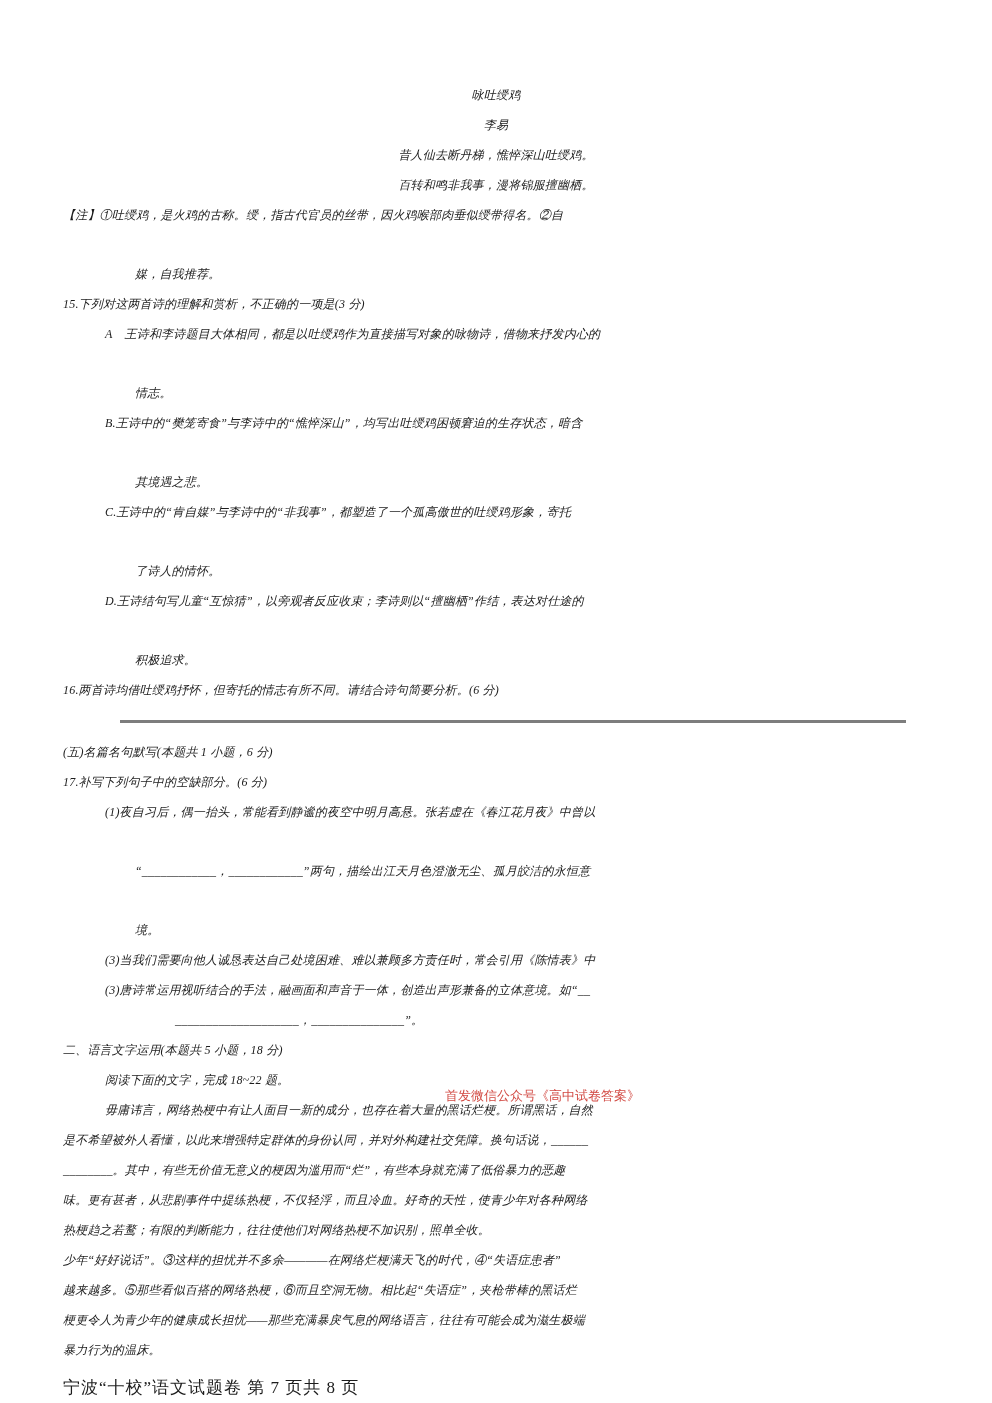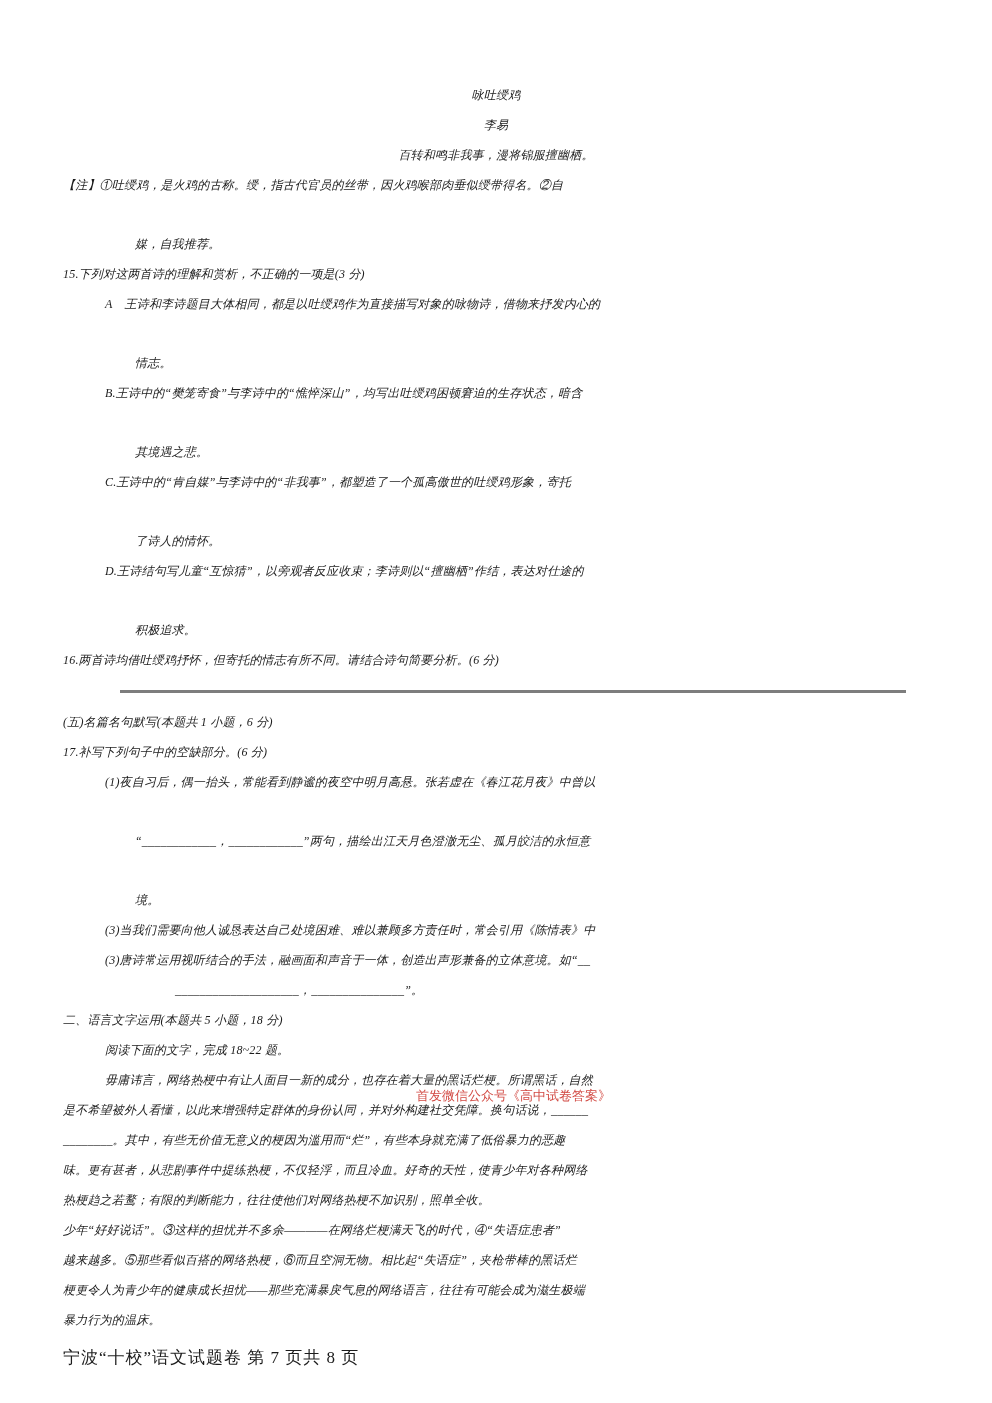--- a/index.html
+++ b/index.html
@@ -56,6 +56,7 @@
   <div id="lines-container">
       <div class="line center">咏吐绶鸡</div>
       <div class="line center">李易</div>
+      <div class="line center">昔人仙去断丹梯，憔悴深山吐绶鸡。</div>
       <div class="line center">百转和鸣非我事，漫将锦服擅幽栖。</div>
       <div class="line">【注】①吐绶鸡，是火鸡的古称。绶，指古代官员的丝带，因火鸡喉部肉垂似绶带得名。②自</div>
       <div class="line ind2">媒，自我推荐。</div>

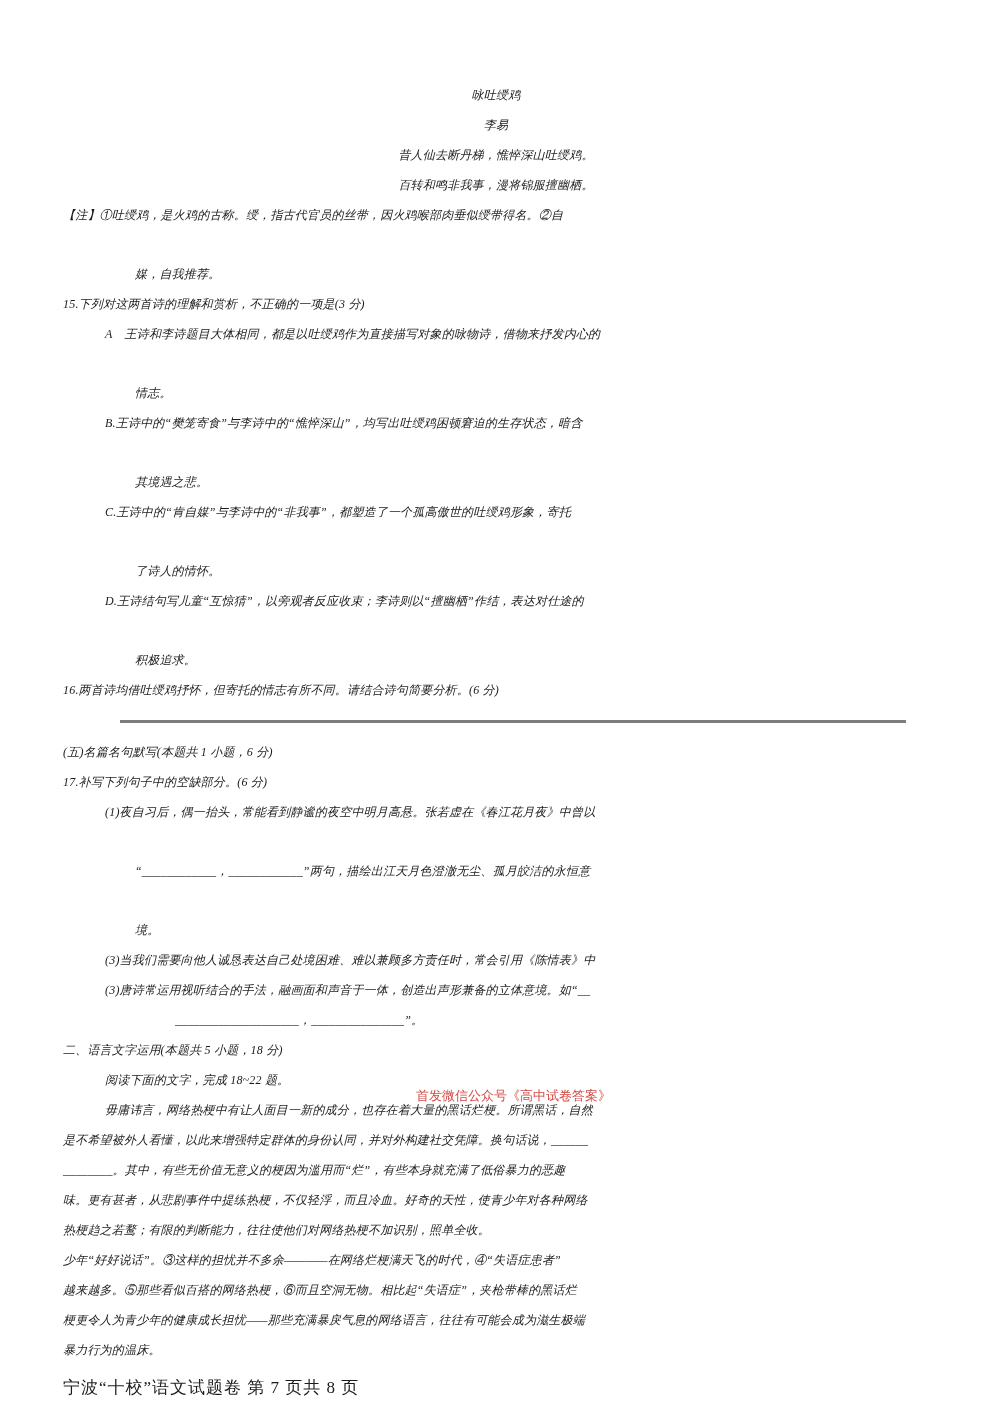--- a/index.html
+++ b/index.html
@@ -40,7 +40,7 @@
   }
   .watermark {
     position:absolute;
-    left:416px; top:1089px;
+    left:445px; top:1089px;
     font-size:13px;
     line-height:13px;
     color:#d24a43;

